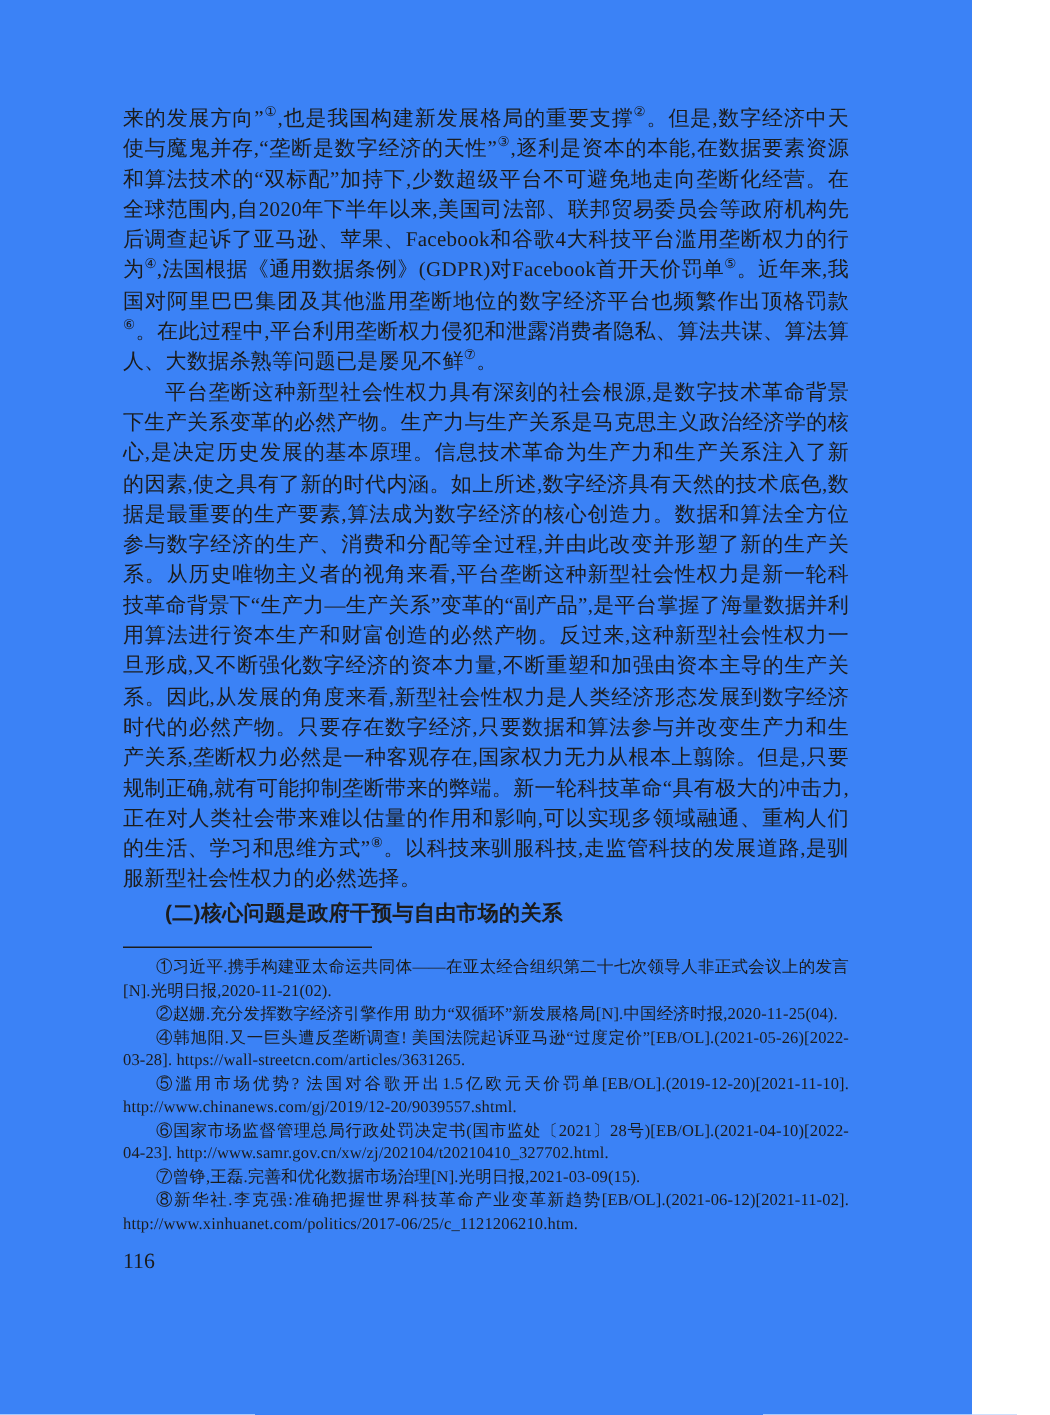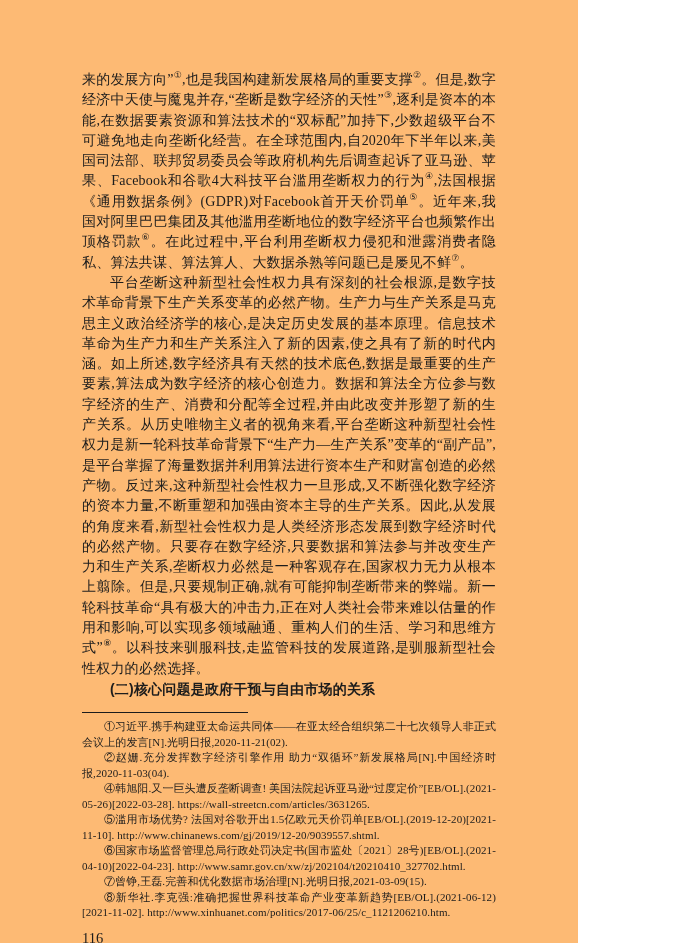--- a/index.html
+++ b/index.html
@@ -5,9 +5,9 @@
   html, body { margin: 0; padding: 0; background: #ffffff; }
   .page {
     position: relative;
-    width: 578px;
+    width: 648px;
     height: 943px;
-    background: #fdba74;
+    background: #3b82f6;
     box-sizing: border-box;
     padding: 70px 82px 0 82px;
     color: #1c1c1c;

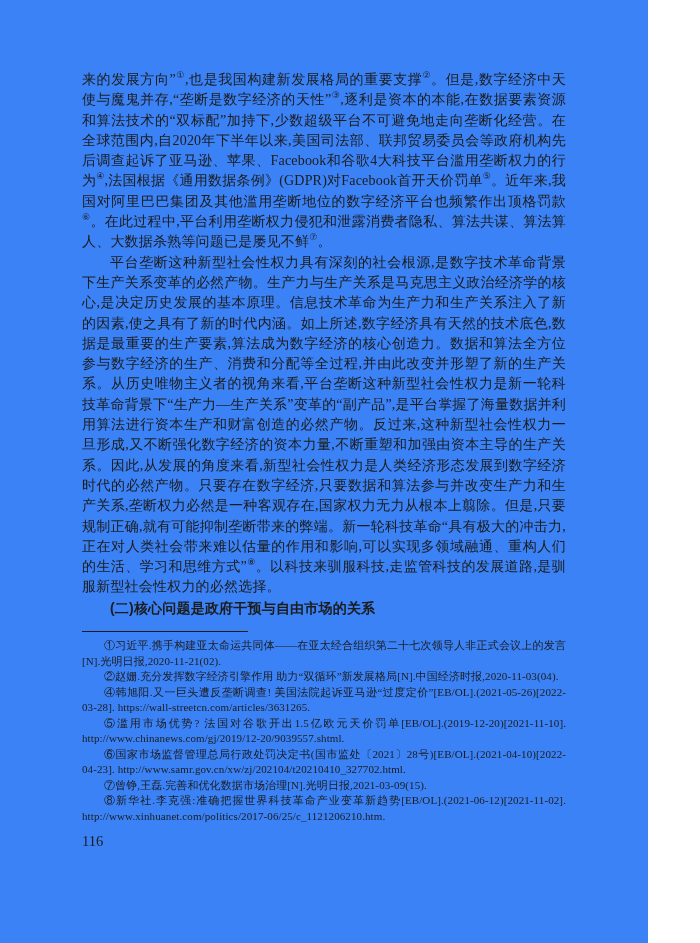--- a/index.html
+++ b/index.html
@@ -77,7 +77,7 @@
 
   <div class="footnotes">
     <p>①习近平.携手构建亚太命运共同体——在亚太经合组织第二十七次领导人非正式会议上的发言[N].光明日报,2020-11-21(02).</p>
-    <p>②赵姗.充分发挥数字经济引擎作用 助力“双循环”新发展格局[N].中国经济时报,2020-11-03(04).</p>
+    <p>②赵姗.充分发挥数字经济引擎作用 助力“双循环”新发展格局[N].中国经济时报,2020-11-25(04).</p>
     <p>④韩旭阳.又一巨头遭反垄断调查! 美国法院起诉亚马逊“过度定价”[EB/OL].(2021-05-26)[2022-03-28]. https://wall-streetcn.com/articles/3631265.</p>
     <p>⑤滥用市场优势? 法国对谷歌开出1.5亿欧元天价罚单[EB/OL].(2019-12-20)[2021-11-10]. http://www.chinanews.com/gj/2019/12-20/9039557.shtml.</p>
     <p>⑥国家市场监督管理总局行政处罚决定书(国市监处〔2021〕28号)[EB/OL].(2021-04-10)[2022-04-23]. http://www.samr.gov.cn/xw/zj/202104/t20210410_327702.html.</p>

